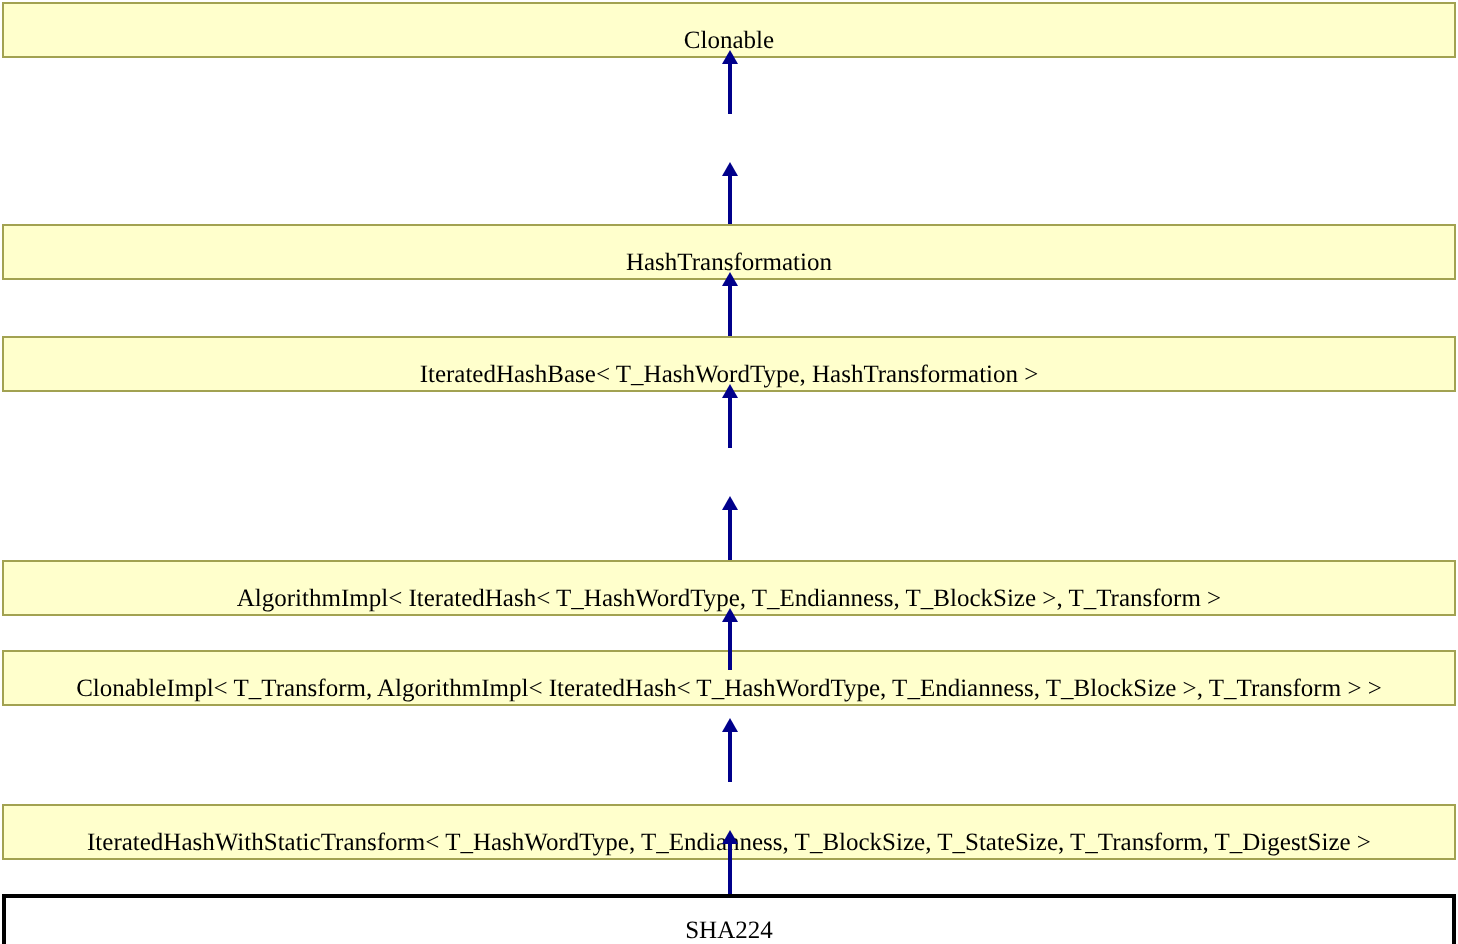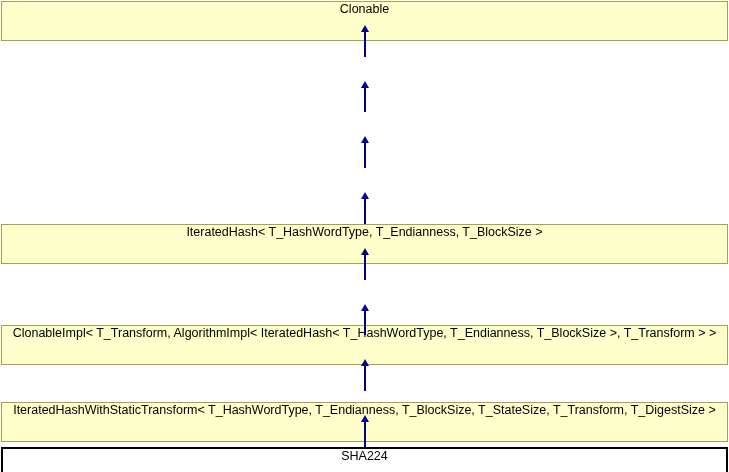--- a/index.html
+++ b/index.html
@@ -19,16 +19,17 @@
     position: absolute;
     left: 1px;
     right: 1px;
-    height: 40px;
+    height: 28px;
     box-sizing: border-box;
     background: var(--node-fill, #ffffcc);
     border: 1px solid var(--node-border, #a2a251);
     display: flex;
-    align-items: flex-start;
+    align-items: flex-end;
     justify-content: center;
     white-space: nowrap;
     font-size: 12.5px;
     color: var(--text, #000000);
+    font-family: Liberation Serif, serif;
   }
   .node.current {
     background: var(--current-fill, #ffffff);

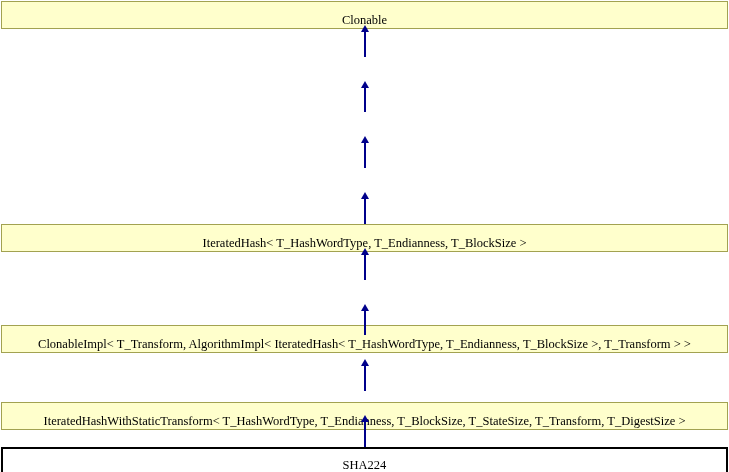--- a/index.html
+++ b/index.html
@@ -74,6 +74,9 @@
   </div>
 
 
+  <div class="node" style="top:112px">
+    <span class="label">HashTransformation</span>
+  </div>
 
 
   <div class="node" style="top:224px">

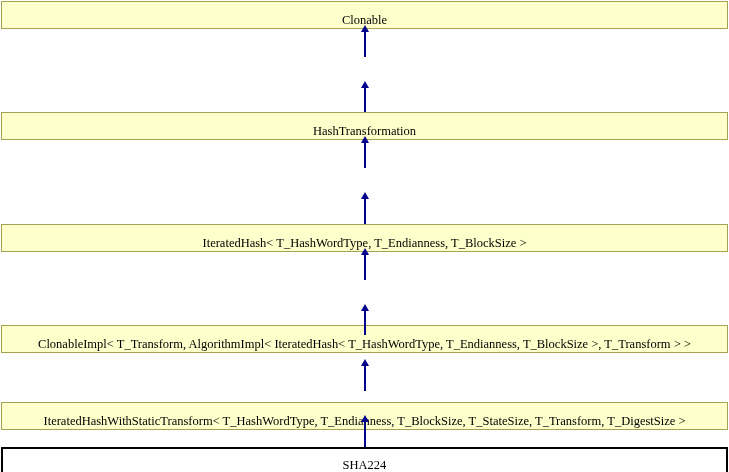--- a/index.html
+++ b/index.html
@@ -78,6 +78,9 @@
     <span class="label">HashTransformation</span>
   </div>
 
+  <div class="node" style="top:168px">
+    <span class="label">IteratedHashBase&lt; T_HashWordType, HashTransformation &gt;</span>
+  </div>
 
   <div class="node" style="top:224px">
     <span class="label">IteratedHash&lt; T_HashWordType, T_Endianness, T_BlockSize &gt;</span>

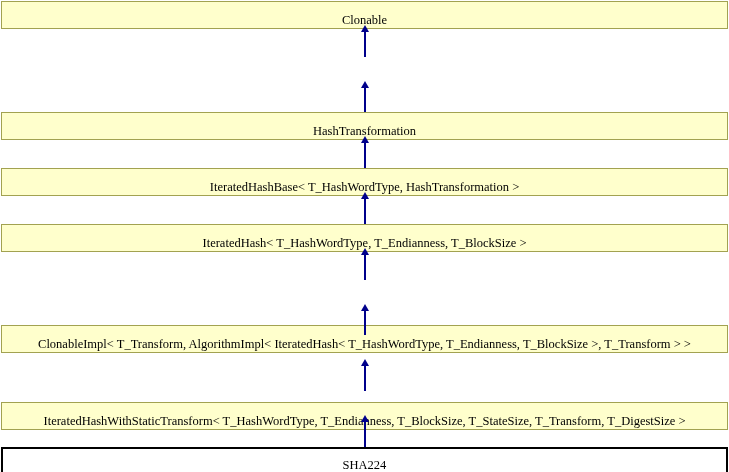--- a/index.html
+++ b/index.html
@@ -82,9 +82,6 @@
     <span class="label">IteratedHashBase&lt; T_HashWordType, HashTransformation &gt;</span>
   </div>
 
-  <div class="node" style="top:224px">
-    <span class="label">IteratedHash&lt; T_HashWordType, T_Endianness, T_BlockSize &gt;</span>
-  </div>
 
 
   <div class="node" style="top:325px">

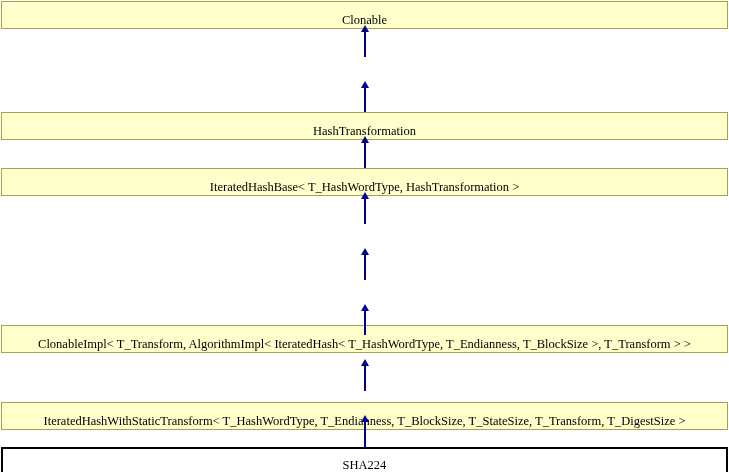--- a/index.html
+++ b/index.html
@@ -83,6 +83,9 @@
   </div>
 
 
+  <div class="node" style="top:280px">
+    <span class="label">AlgorithmImpl&lt; IteratedHash&lt; T_HashWordType, T_Endianness, T_BlockSize &gt;, T_Transform &gt;</span>
+  </div>
 
   <div class="node" style="top:325px">
     <span class="label">ClonableImpl&lt; T_Transform, AlgorithmImpl&lt; IteratedHash&lt; T_HashWordType, T_Endianness, T_BlockSize &gt;, T_Transform &gt; &gt;</span>

